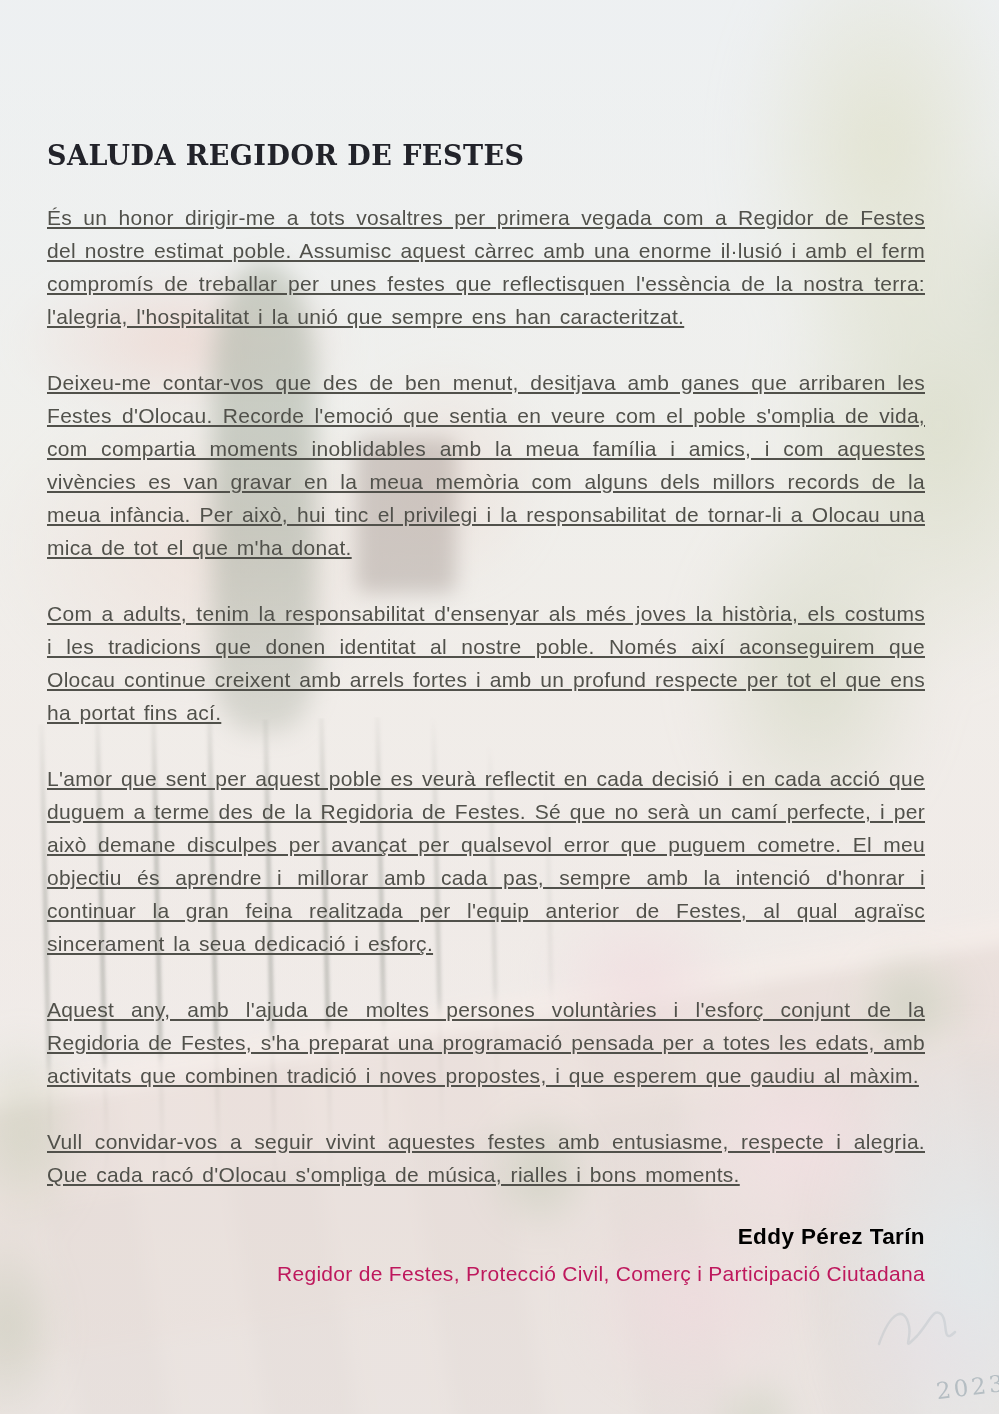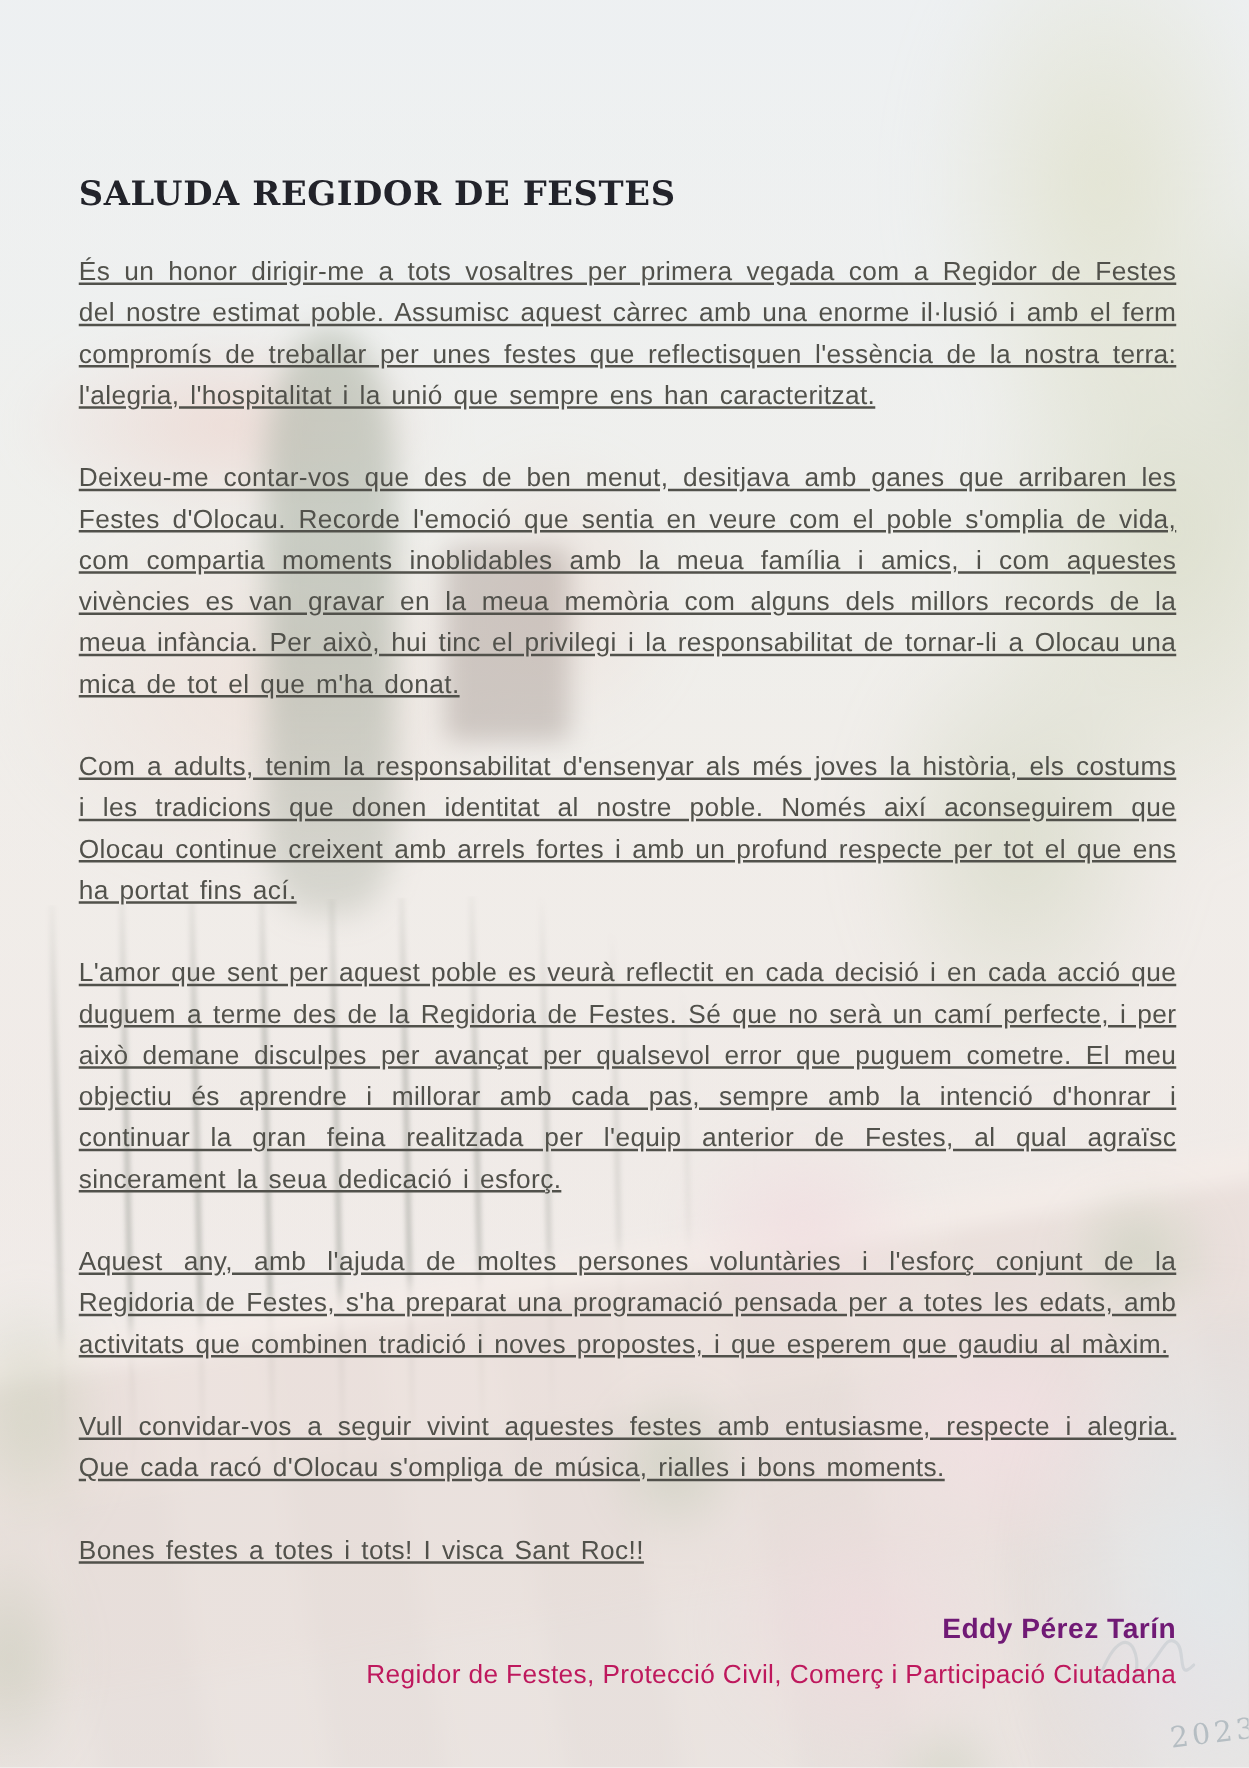--- a/index.html
+++ b/index.html
@@ -126,7 +126,7 @@
 
   
   .content {
-    position: absolute; left: 63px; top: 0; width: 878px;
+    position: absolute; left: 47px; top: 0; width: 878px;
     color: #51514b;
   }
   .title {

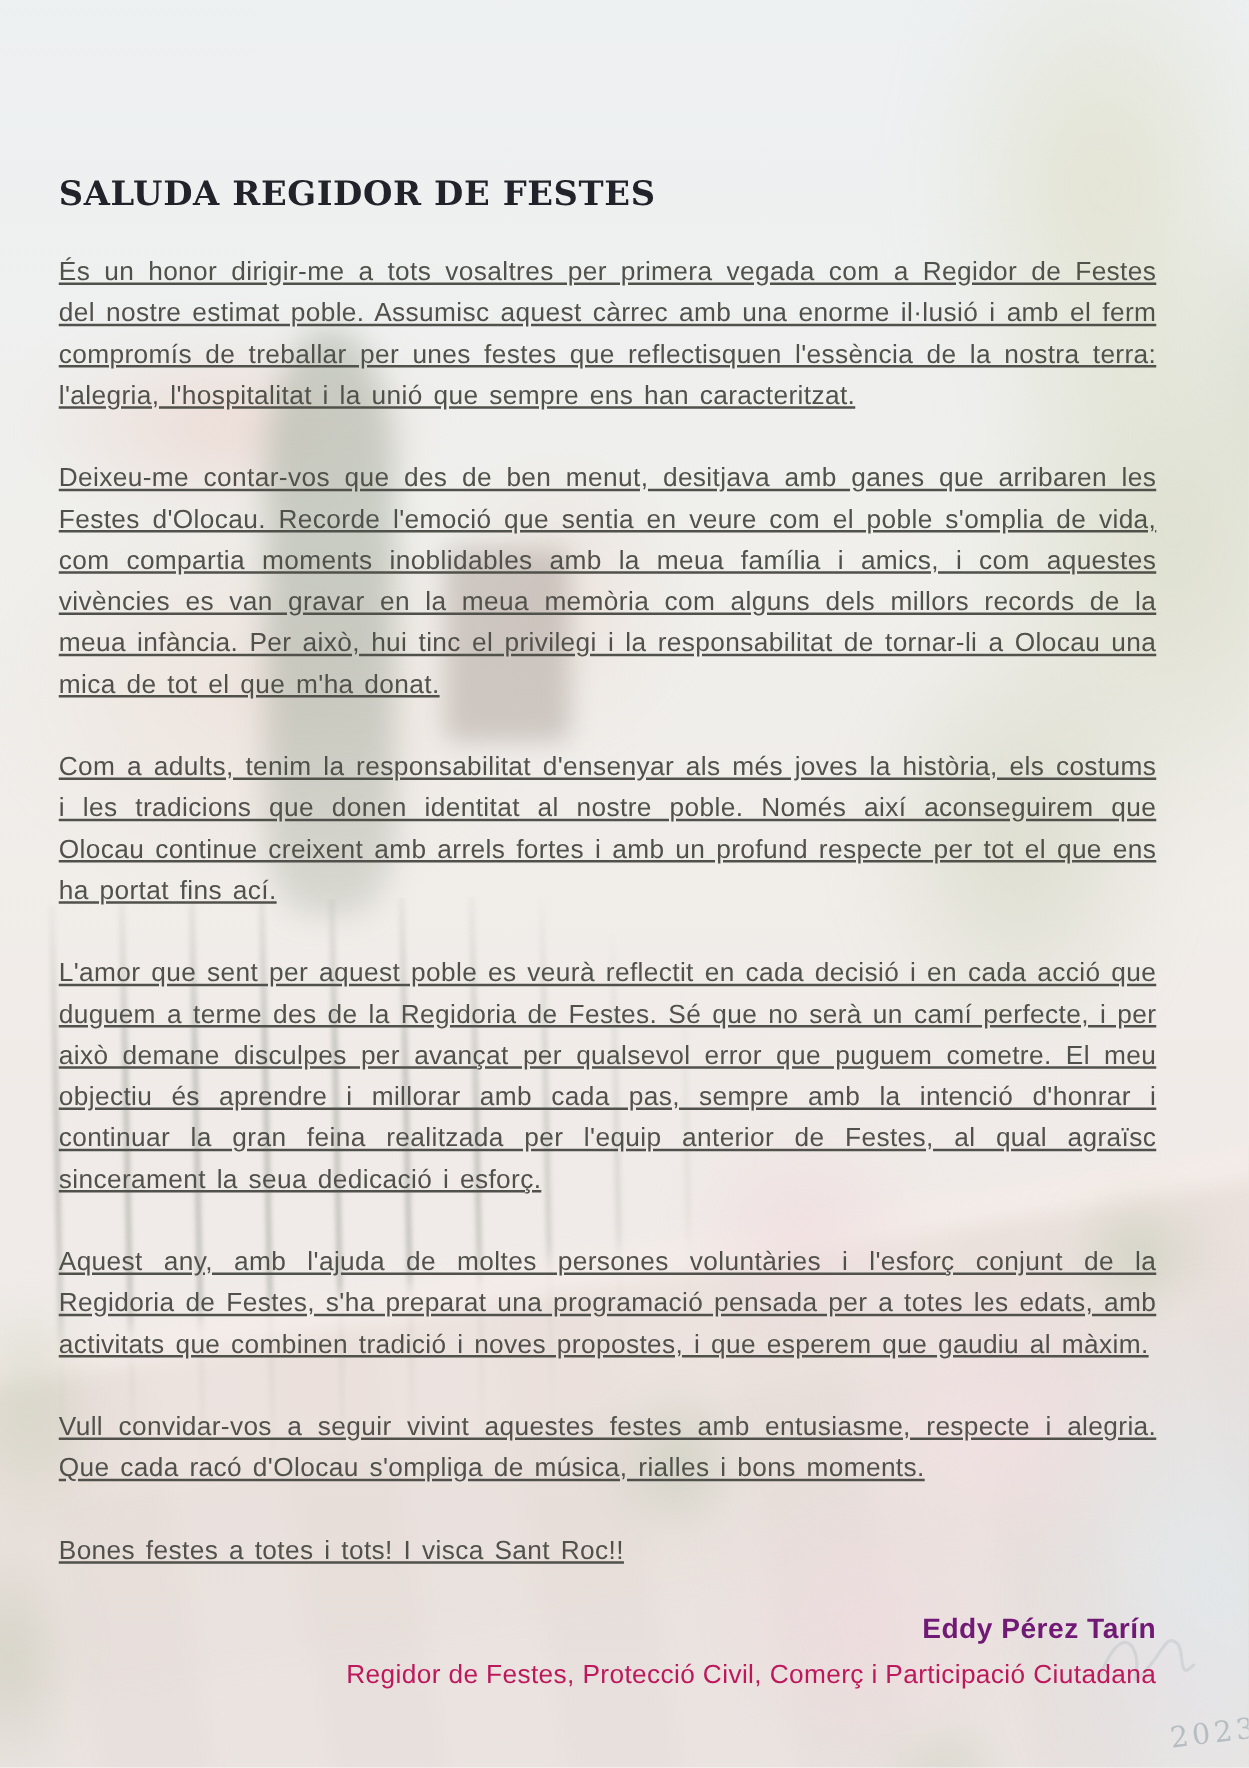--- a/index.html
+++ b/index.html
@@ -195,7 +195,6 @@
       <p>L'amor que sent per aquest poble es veurà reflectit en cada decisió i en cada acció que duguem a terme des de la Regidoria de Festes. Sé que no serà un camí perfecte, i per això demane disculpes per avançat per qualsevol error que puguem cometre. El meu objectiu és aprendre i millorar amb cada pas, sempre amb la intenció d'honrar i continuar la gran feina realitzada per l'equip anterior de Festes, al qual agraïsc sincerament la seua dedicació i esforç.</p>
       <p>Aquest any, amb l'ajuda de moltes persones voluntàries i l'esforç conjunt de la Regidoria de Festes, s'ha preparat una programació pensada per a totes les edats, amb activitats que combinen tradició i noves propostes, i que esperem que gaudiu al màxim.</p>
       <p>Vull convidar-vos a seguir vivint aquestes festes amb entusiasme, respecte i alegria. Que cada racó d'Olocau s'ompliga de música, rialles i bons moments.</p>
-      <p>Bones festes a totes i tots! I visca Sant Roc!!</p>
     </div>
 
     <div class="signature">

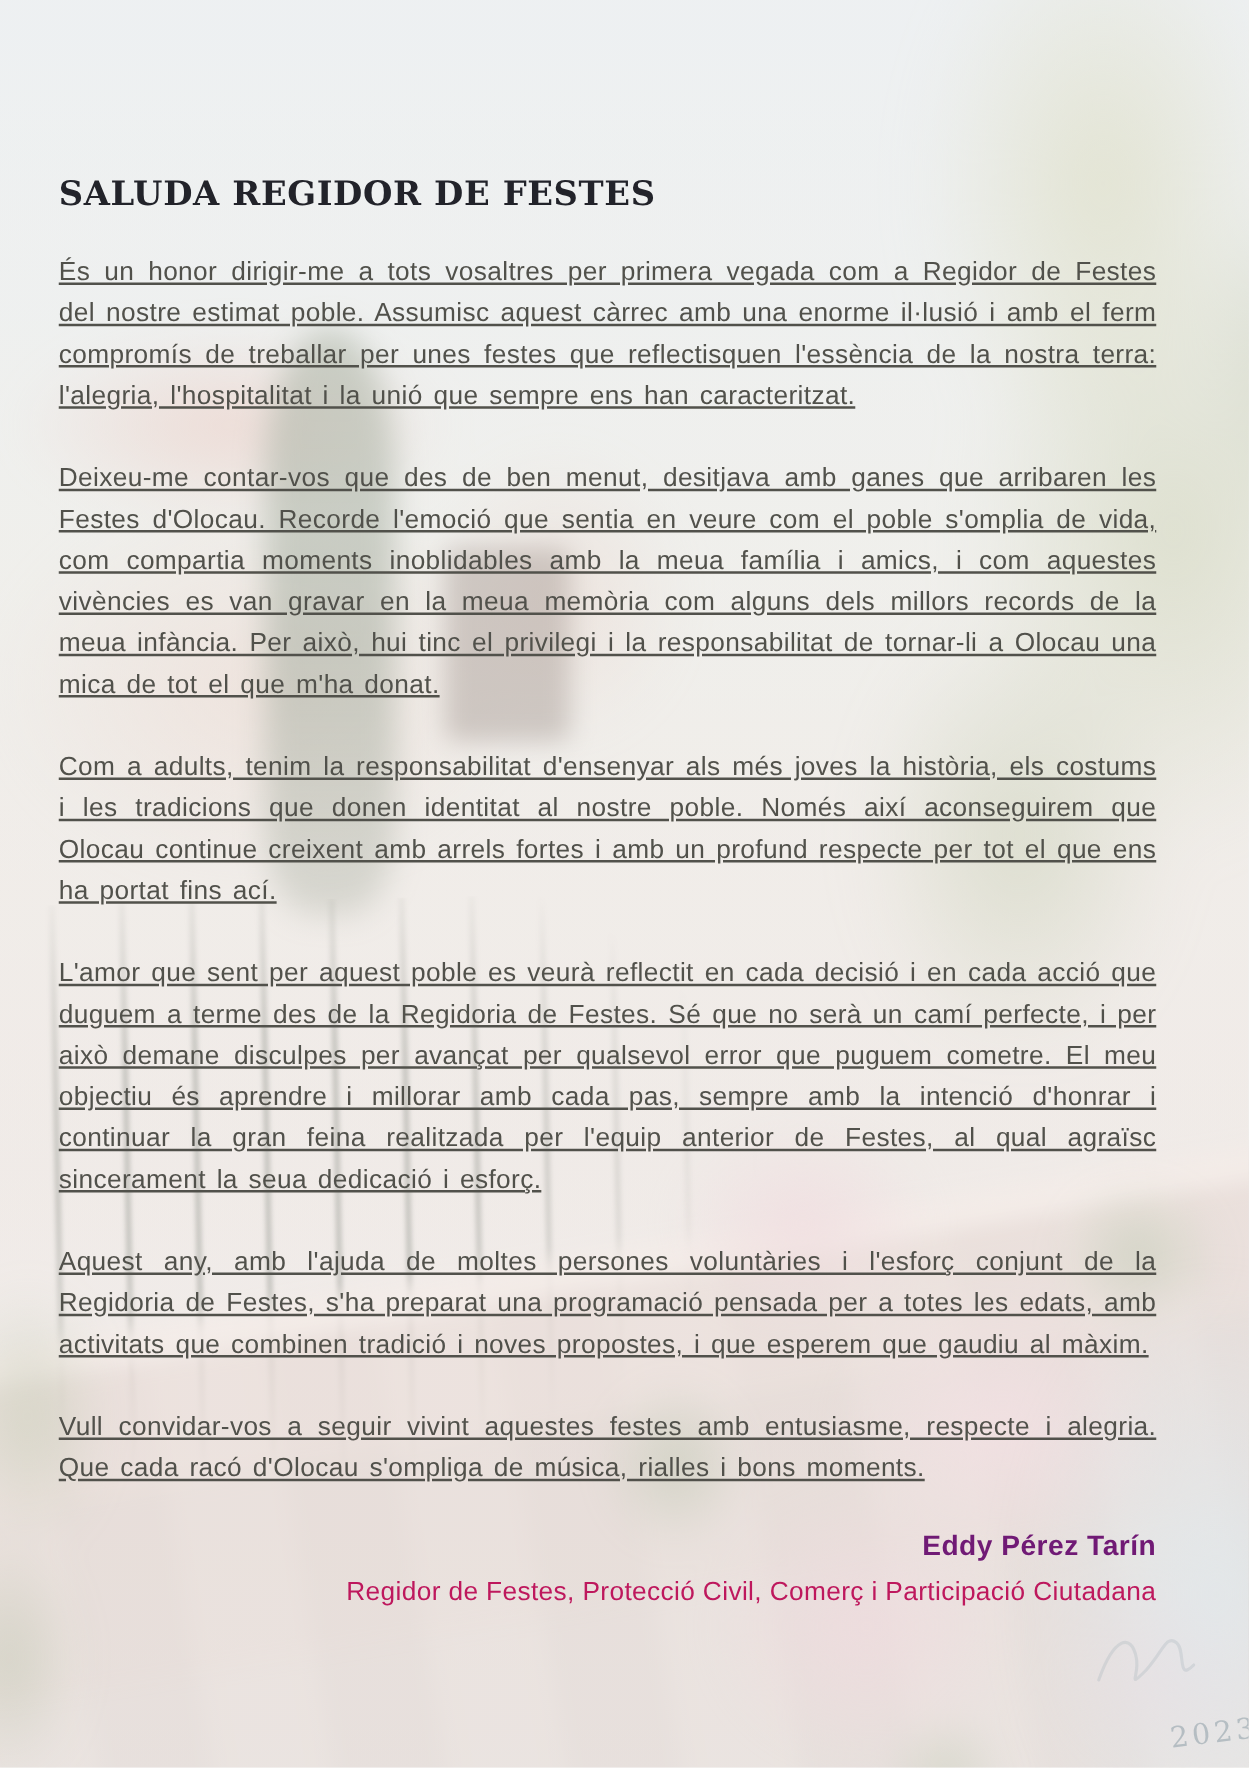--- a/index.html
+++ b/index.html
@@ -153,7 +153,7 @@
     font-size: 22.5px;
     line-height: 26px;
     letter-spacing: 0.4px;
-    color: #701a75;
+    color: #000000;
   }
   .sig-role {
     margin-top: 11px;

